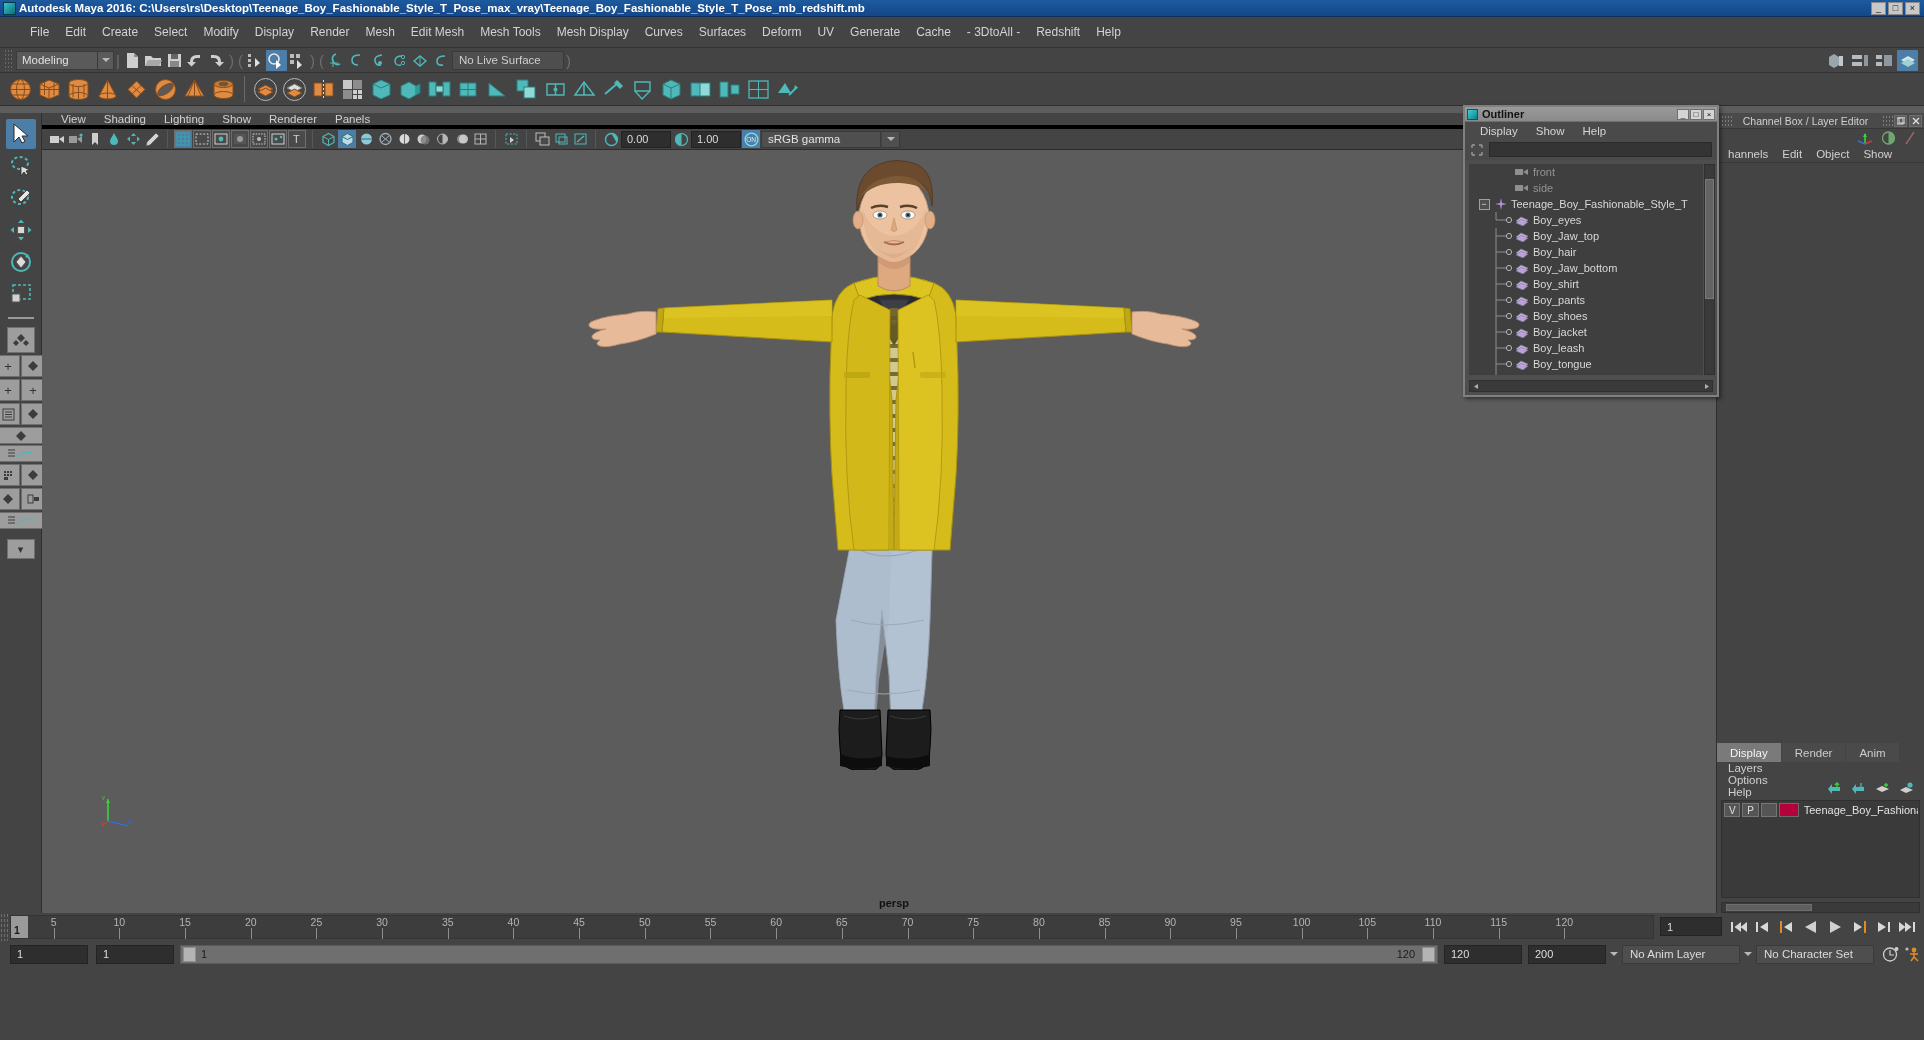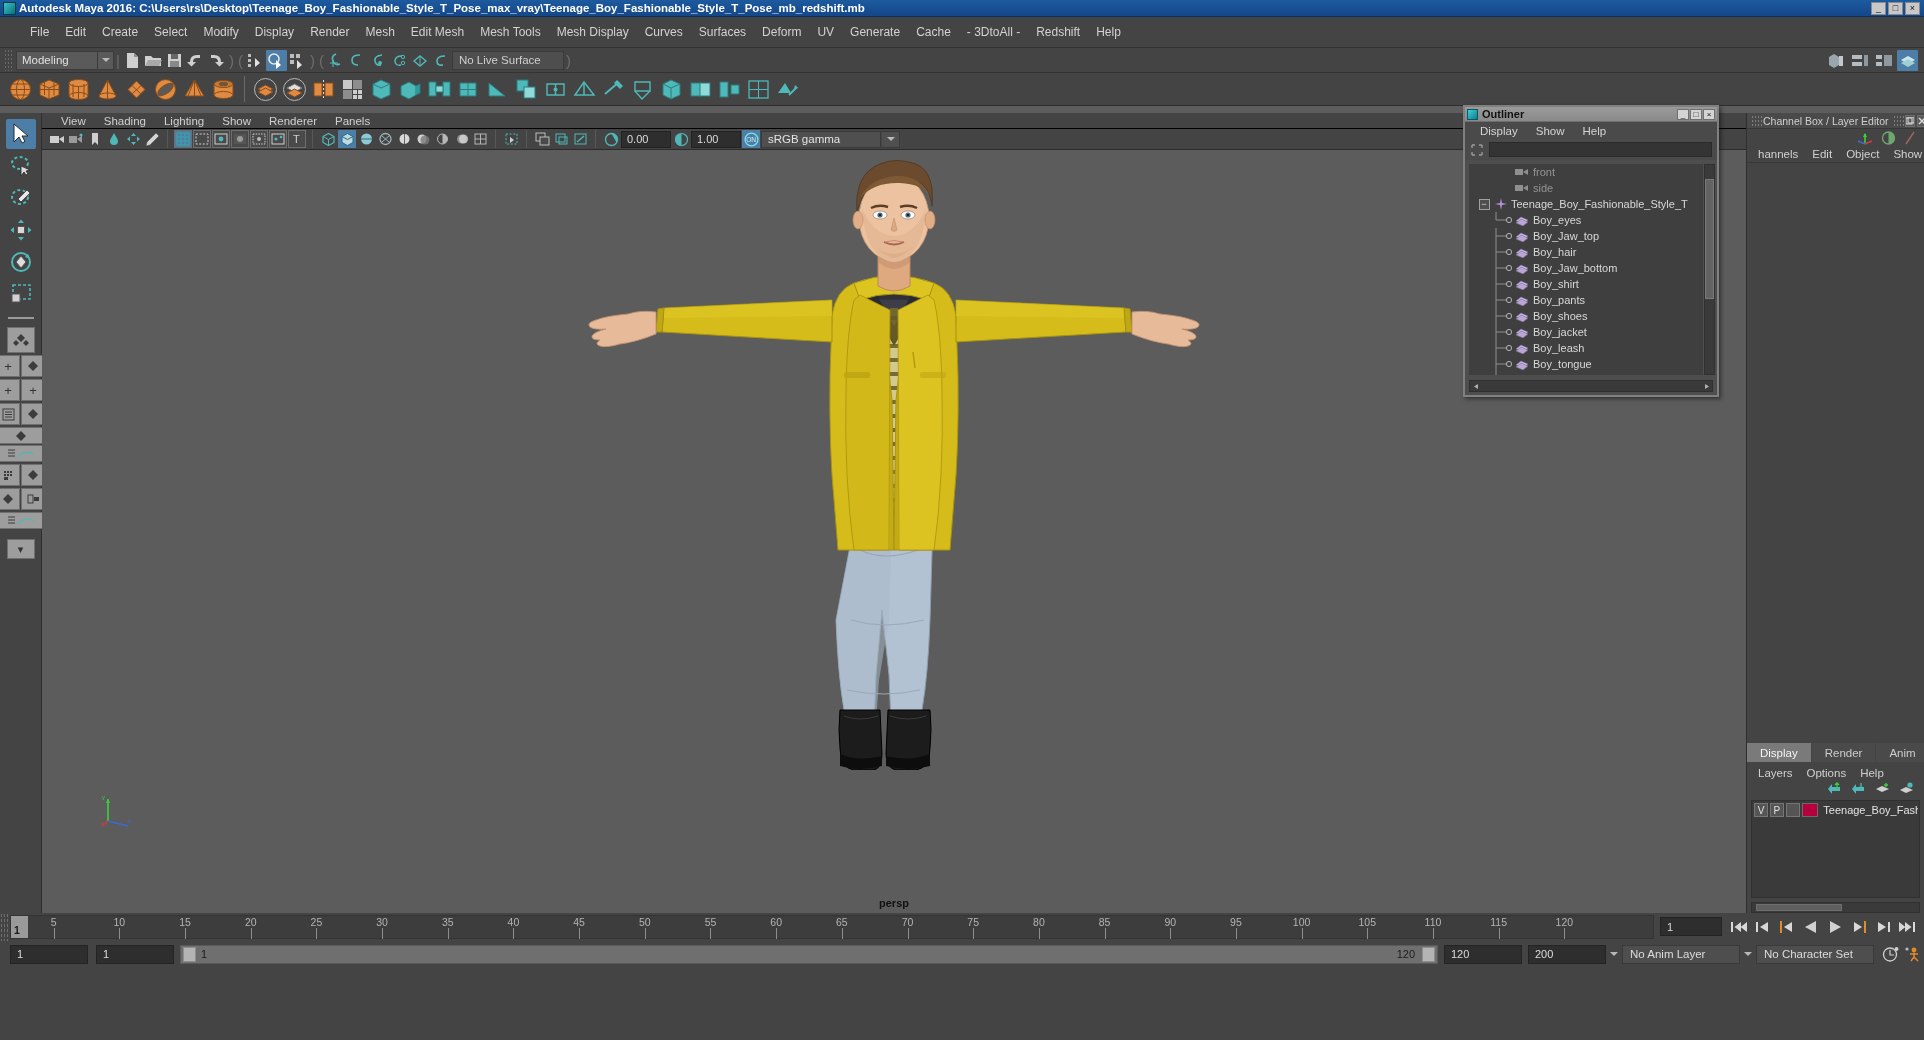--- a/index.html
+++ b/index.html
@@ -128,7 +128,7 @@
   }
   .panelmenu {
     height: 16px; background: #444; display: flex; align-items: center; padding-left: 10px;
-    border-bottom: 1px solid #000000;
+    border-bottom: 4px solid #000000;
   }
   .panelmenu .pm {
     padding: 0 9px; font-size: 11.5px; color: #d0d0d0; line-height: 16px; white-space: nowrap;

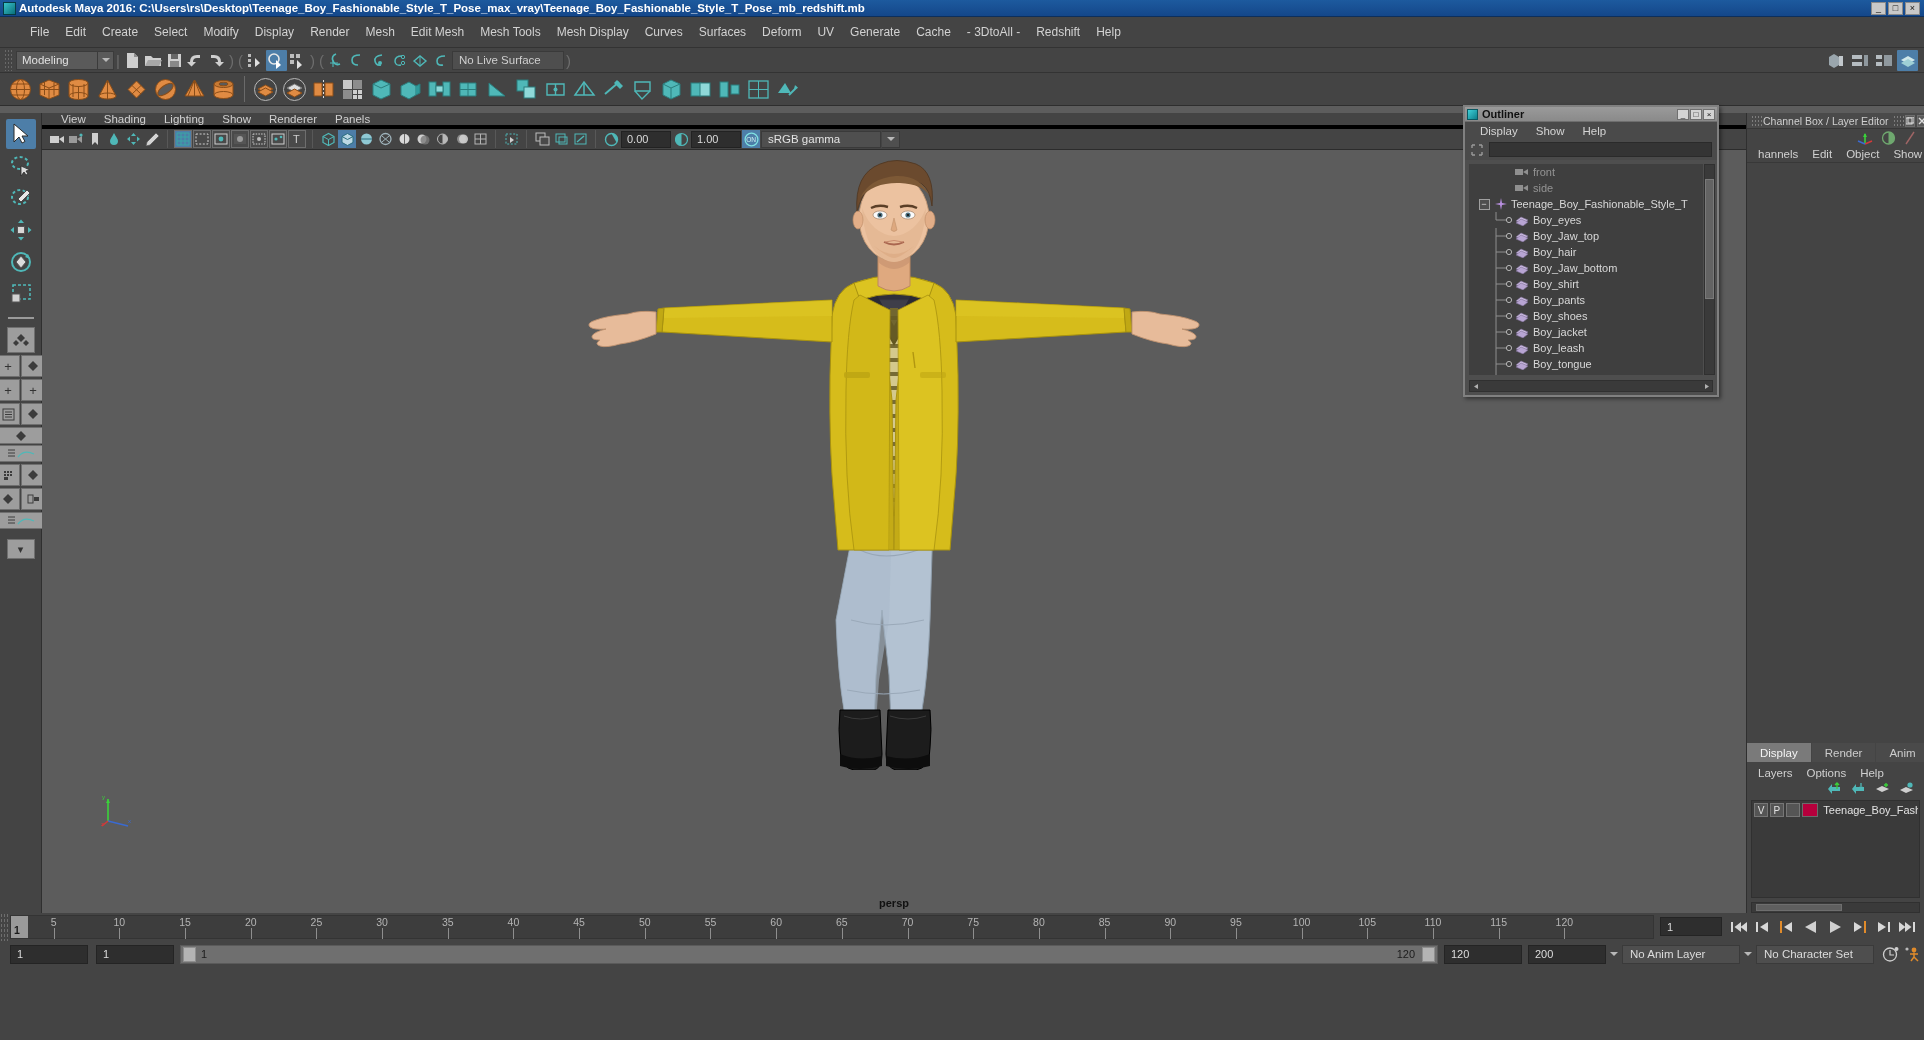--- a/index.html
+++ b/index.html
@@ -162,7 +162,7 @@
 
   
   .rightdock {
-    position: absolute; right: 0; top: 0; width: 178px; bottom: 0; background: #444444;
+    position: absolute; right: 0; top: 0; width: 208px; bottom: 0; background: #444444;
     border-left: 1px solid #2f2f2f;
   }
   .dockhdr {

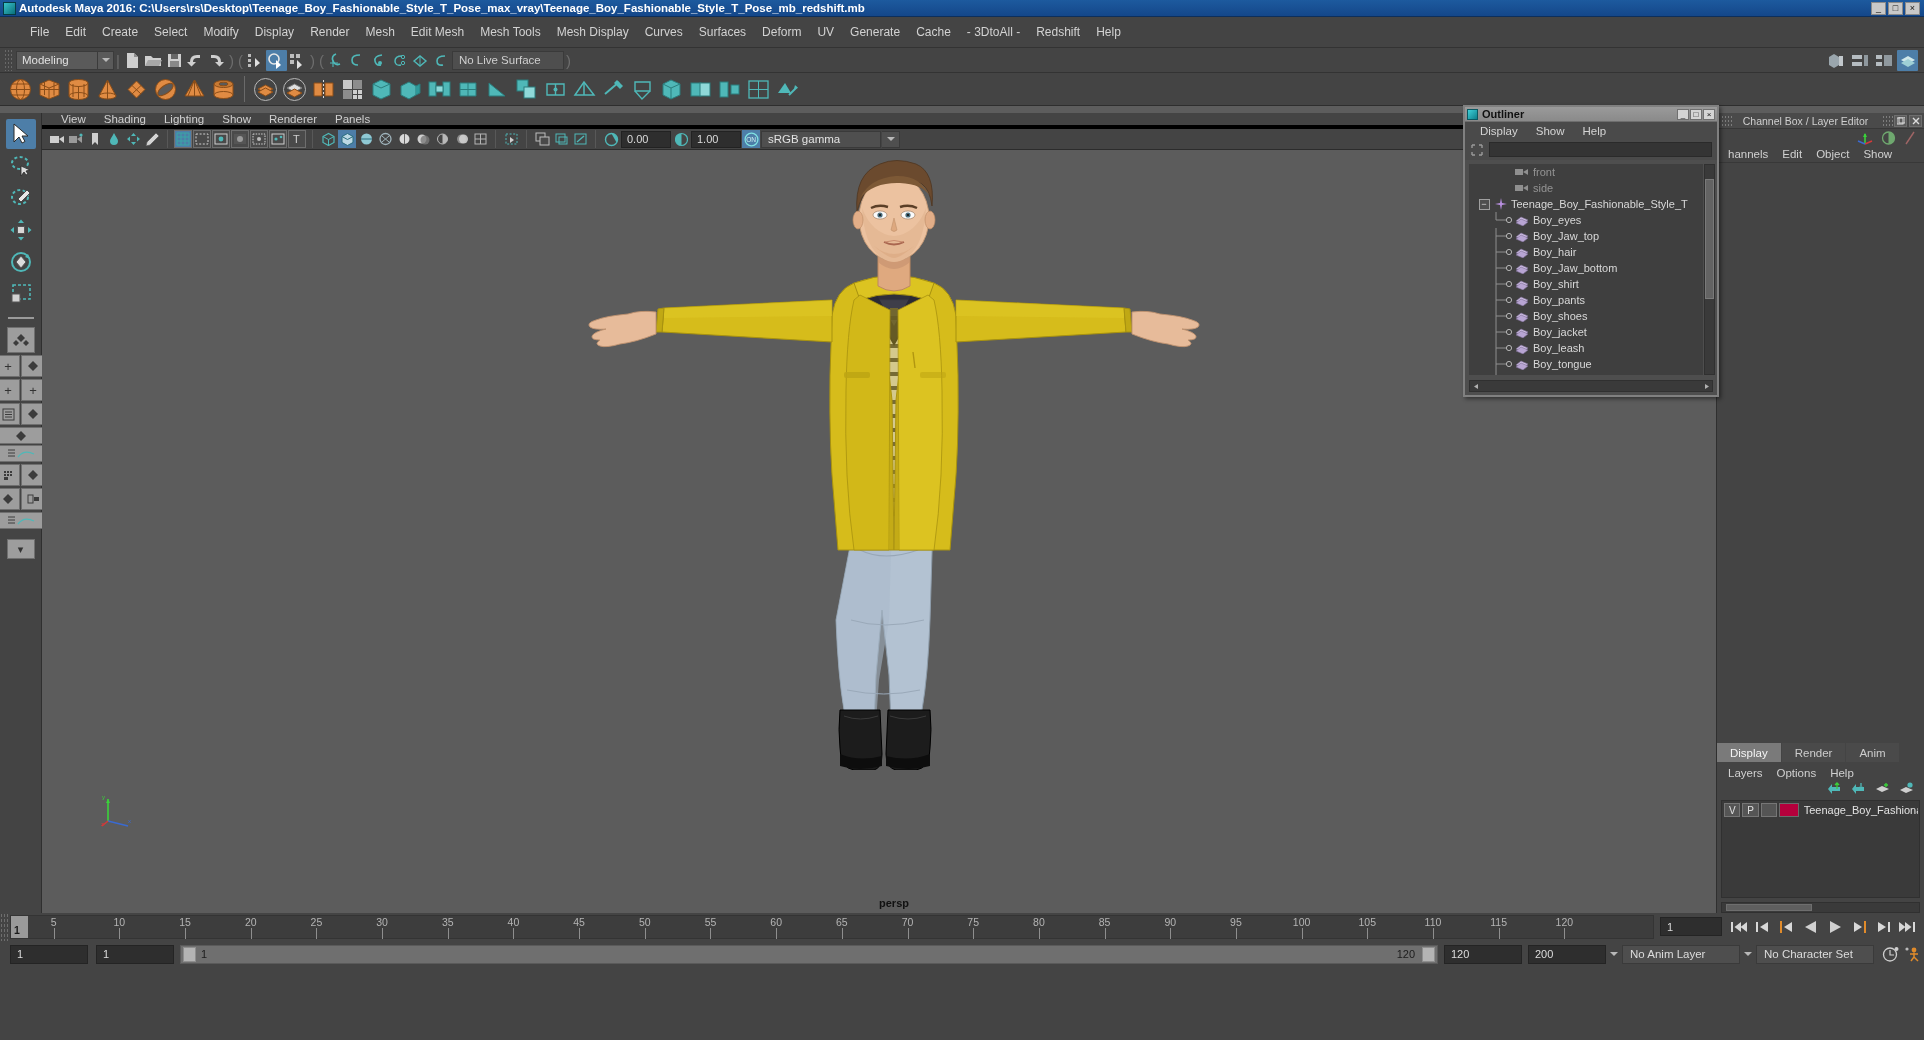--- a/index.html
+++ b/index.html
@@ -186,7 +186,7 @@
   .ltab { padding: 0 13px; display:flex;align-items:center;font-size:11.5px;color:#ccc;background:#4a4a4a;
           margin-right:1px;}
   .ltab.active { background: #7a7a7a; color:#f4f4f4; }
-  .lmenubar { height: 17px; display:flex;align-items:flex-end;padding-left:4px; }
+  .lmenubar { height: 17px; display:flex;align-items:flex-start;padding-left:4px;flex-direction:column; }
   .lmenubar span { font-size:11.5px; color:#d0d0d0; padding:0 7px; }
   .lbtnrow { height: 19px; display:flex;align-items:center;justify-content:flex-end;padding-right:10px;gap:9px;}
   .layerlist { margin: 2px 4px 0 4px; background: #3a3a3a; border: 1px solid #303030; height: 98px; }

